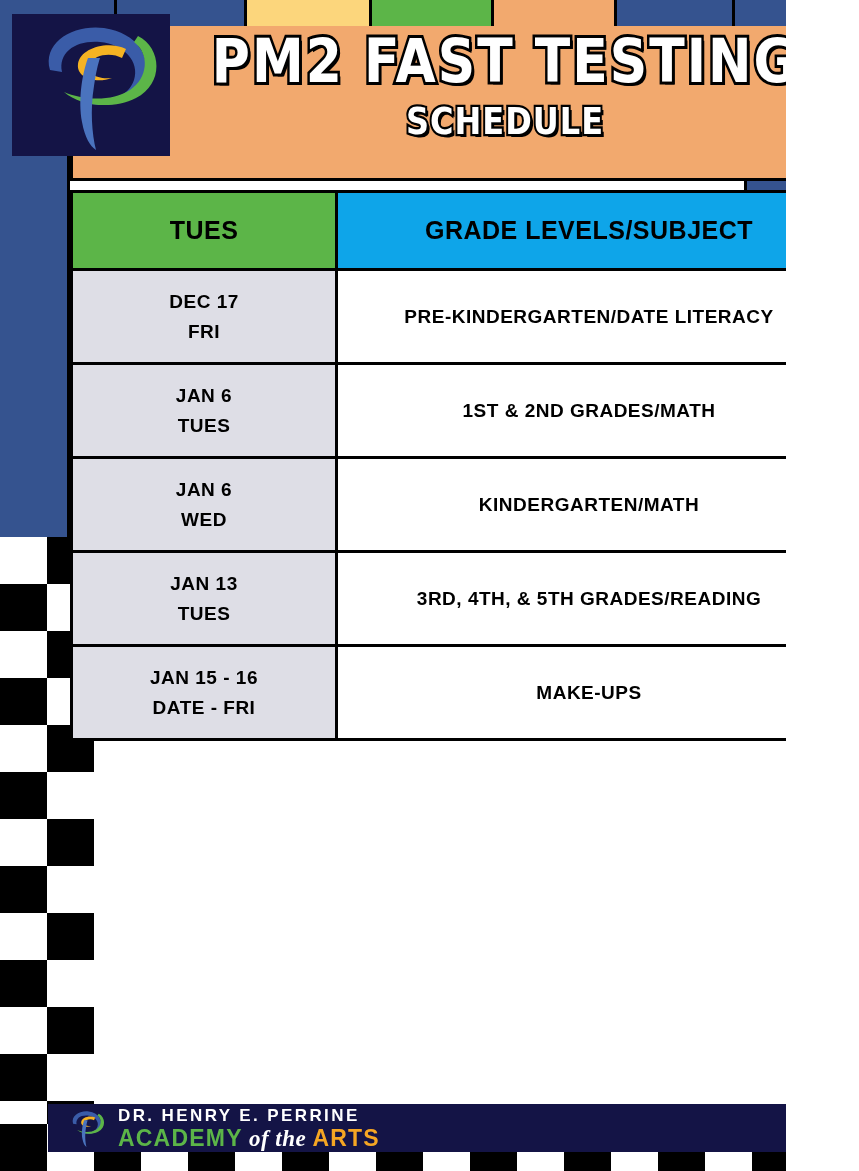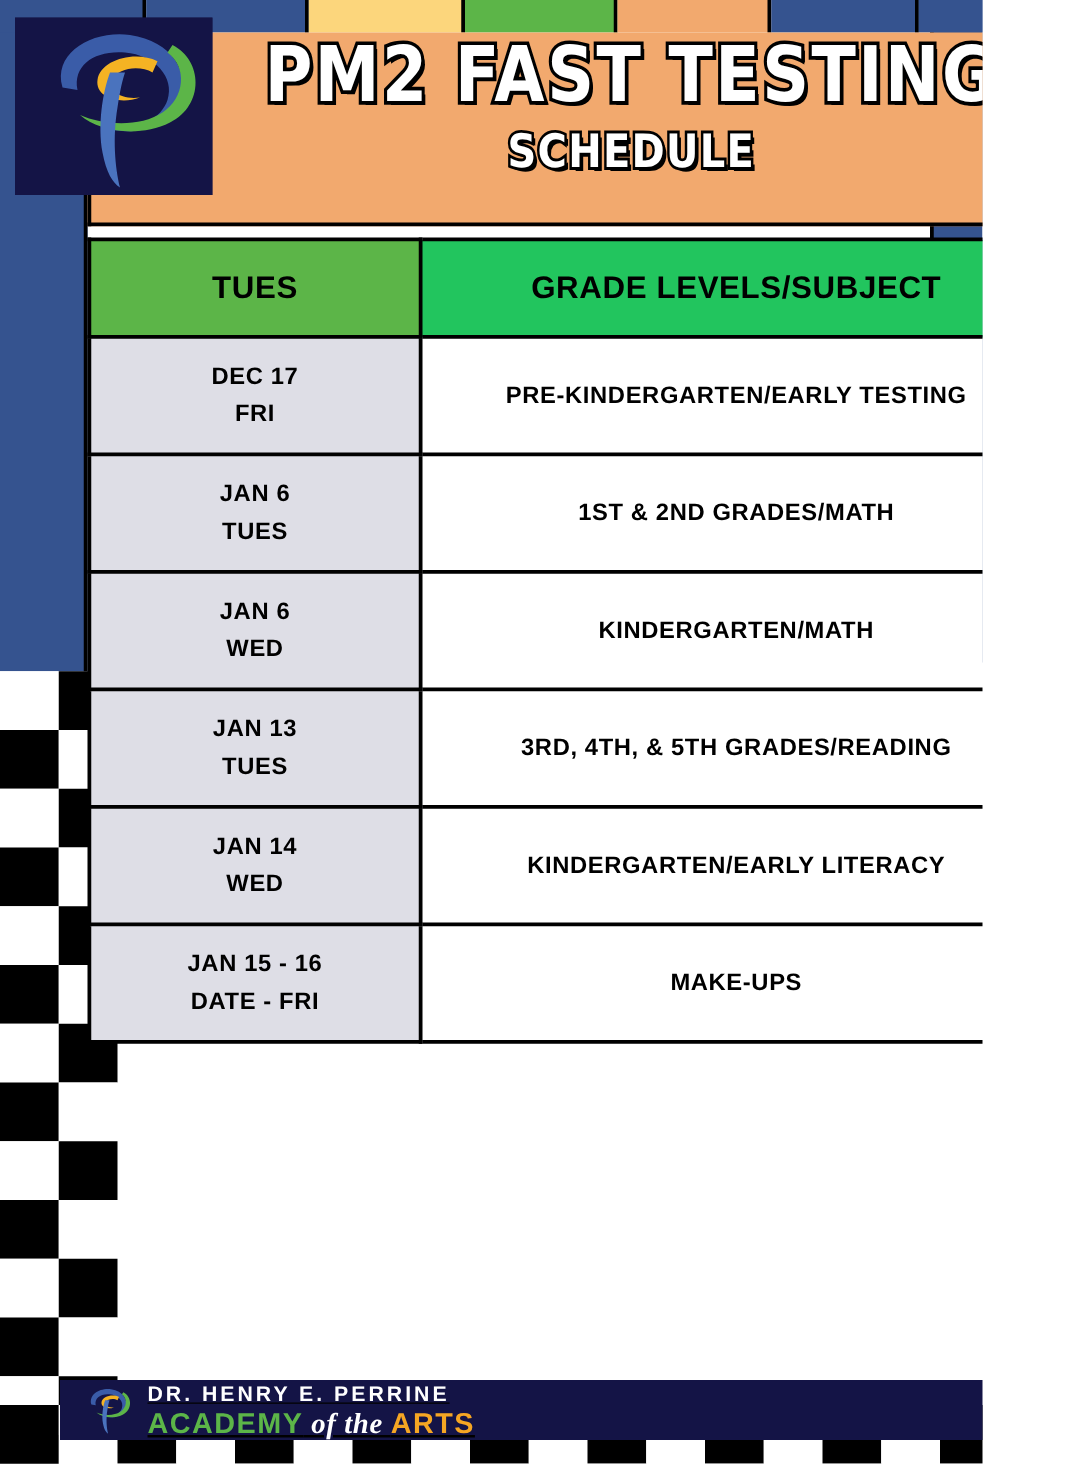--- a/index.html
+++ b/index.html
@@ -146,7 +146,7 @@
     height: 78px;
   }
   th.hdr-subj {
-    background: #22c55e;
+    background: #0ea5e9;
     font-size: 25px;
     letter-spacing: 0.5px;
     height: 78px;

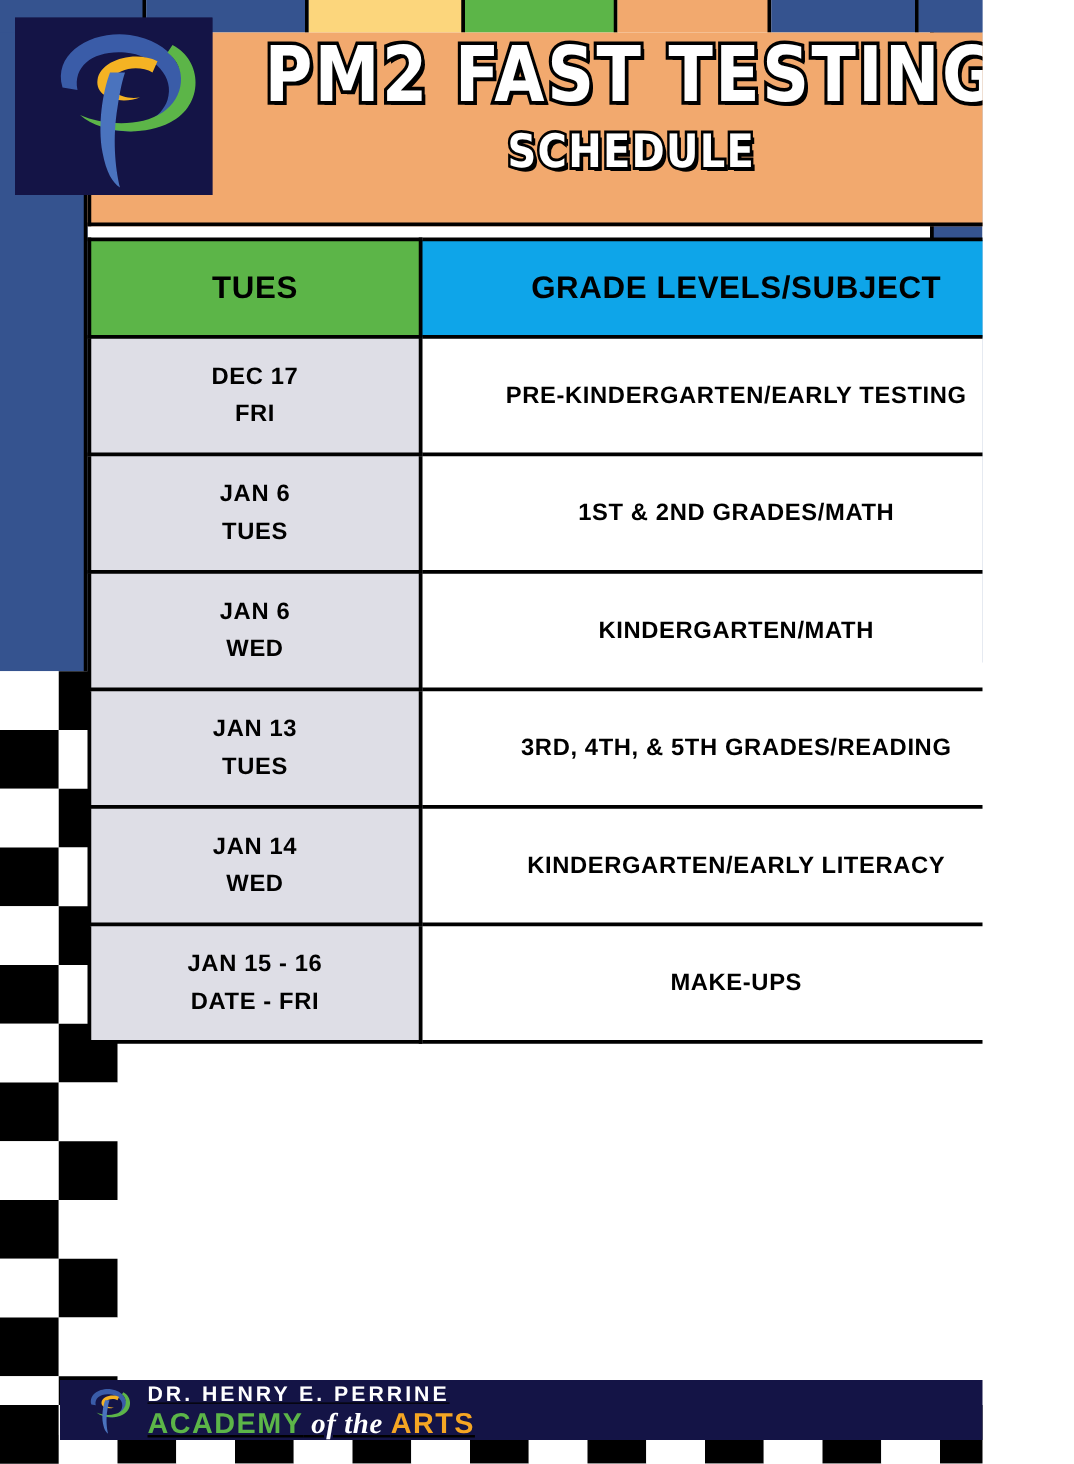--- a/index.html
+++ b/index.html
@@ -339,7 +339,7 @@
             <span class="line2">FRI</span>
           </td>
           <td class="cell-subj">
-            <span class="line2">PRE-KINDERGARTEN/EARLY TESTING</span>
+            <span class="line2">PRE-KINDERGARTEN/DATE LITERACY</span>
           </td>
         </tr>
         <tr>

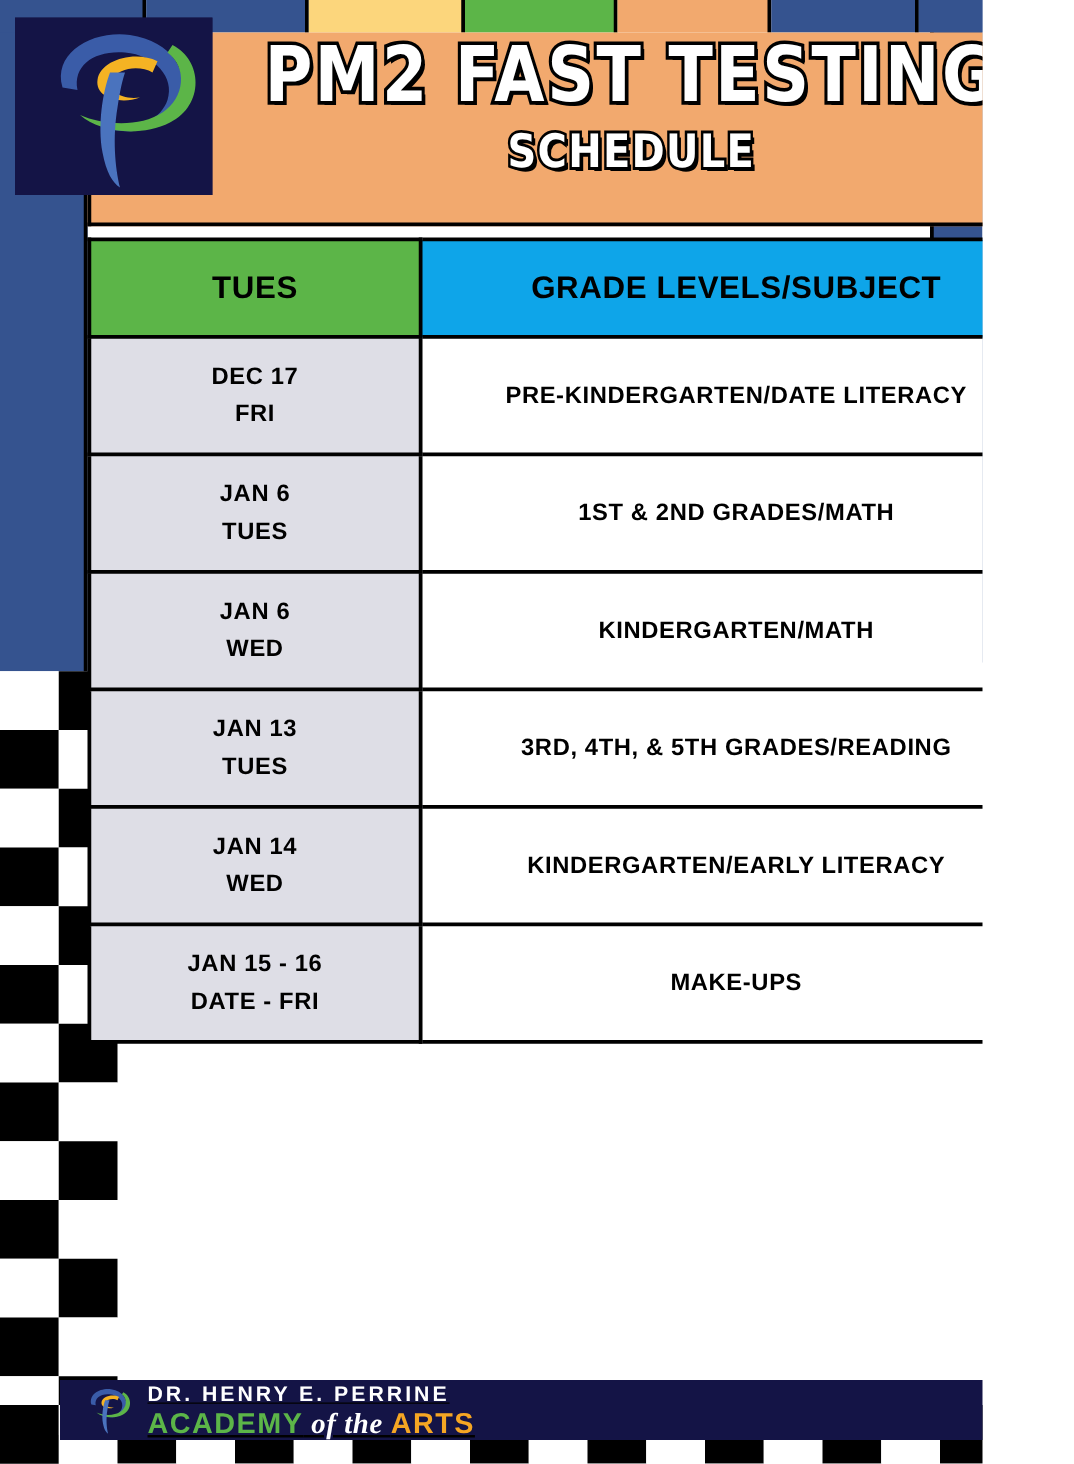--- a/index.html
+++ b/index.html
@@ -371,15 +371,6 @@
         </tr>
         <tr>
           <td class="cell-date">
-            <span class="line2">JAN 14</span>
-            <span class="line2">WED</span>
-          </td>
-          <td class="cell-subj">
-            <span class="line2">KINDERGARTEN/EARLY LITERACY</span>
-          </td>
-        </tr>
-        <tr>
-          <td class="cell-date">
             <span class="line2">JAN 15 - 16</span>
             <span class="line2">DATE - FRI</span>
           </td>

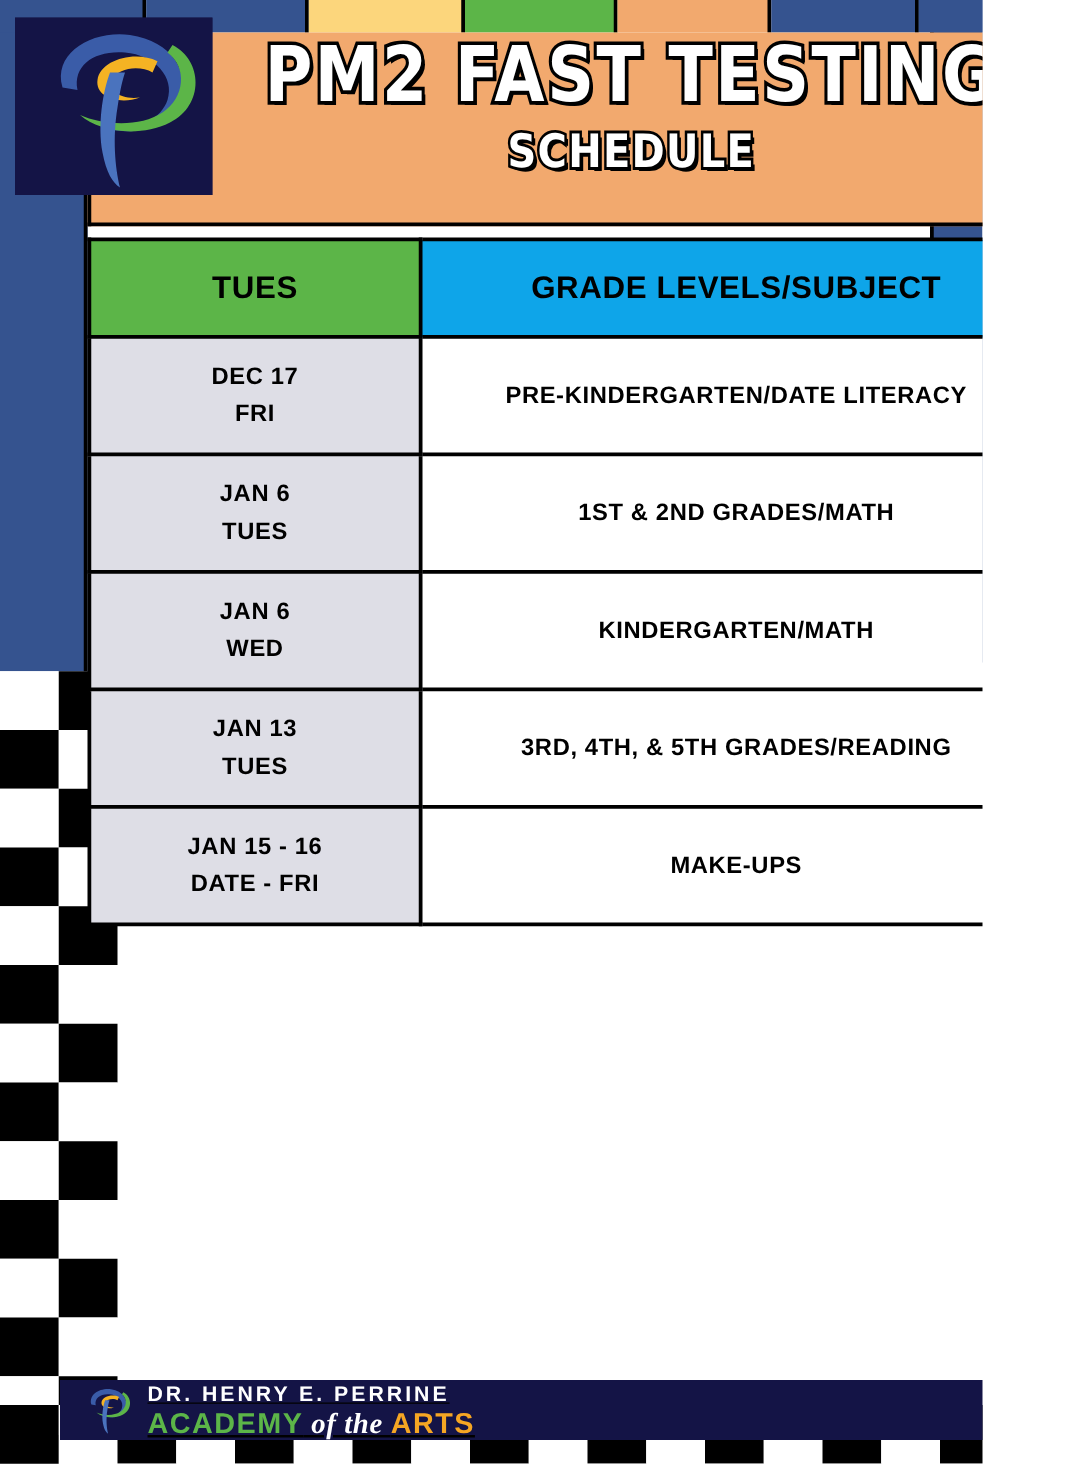--- a/index.html
+++ b/index.html
@@ -188,7 +188,6 @@
   .footer-text {
     margin-left: 10px;
     line-height: 1.0;
-    text-decoration: underline;
   }
   .footer-line1 {
     color: #ffffff;

